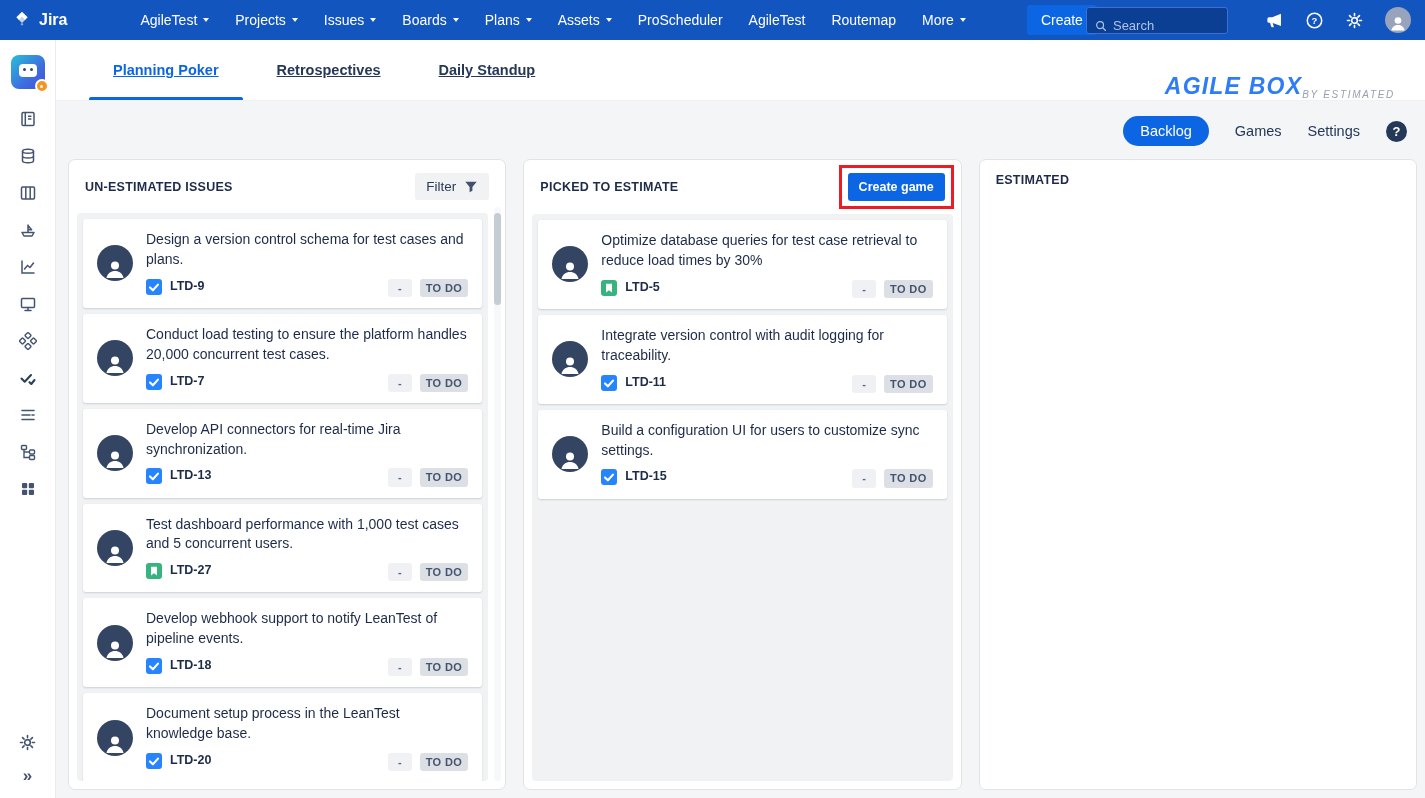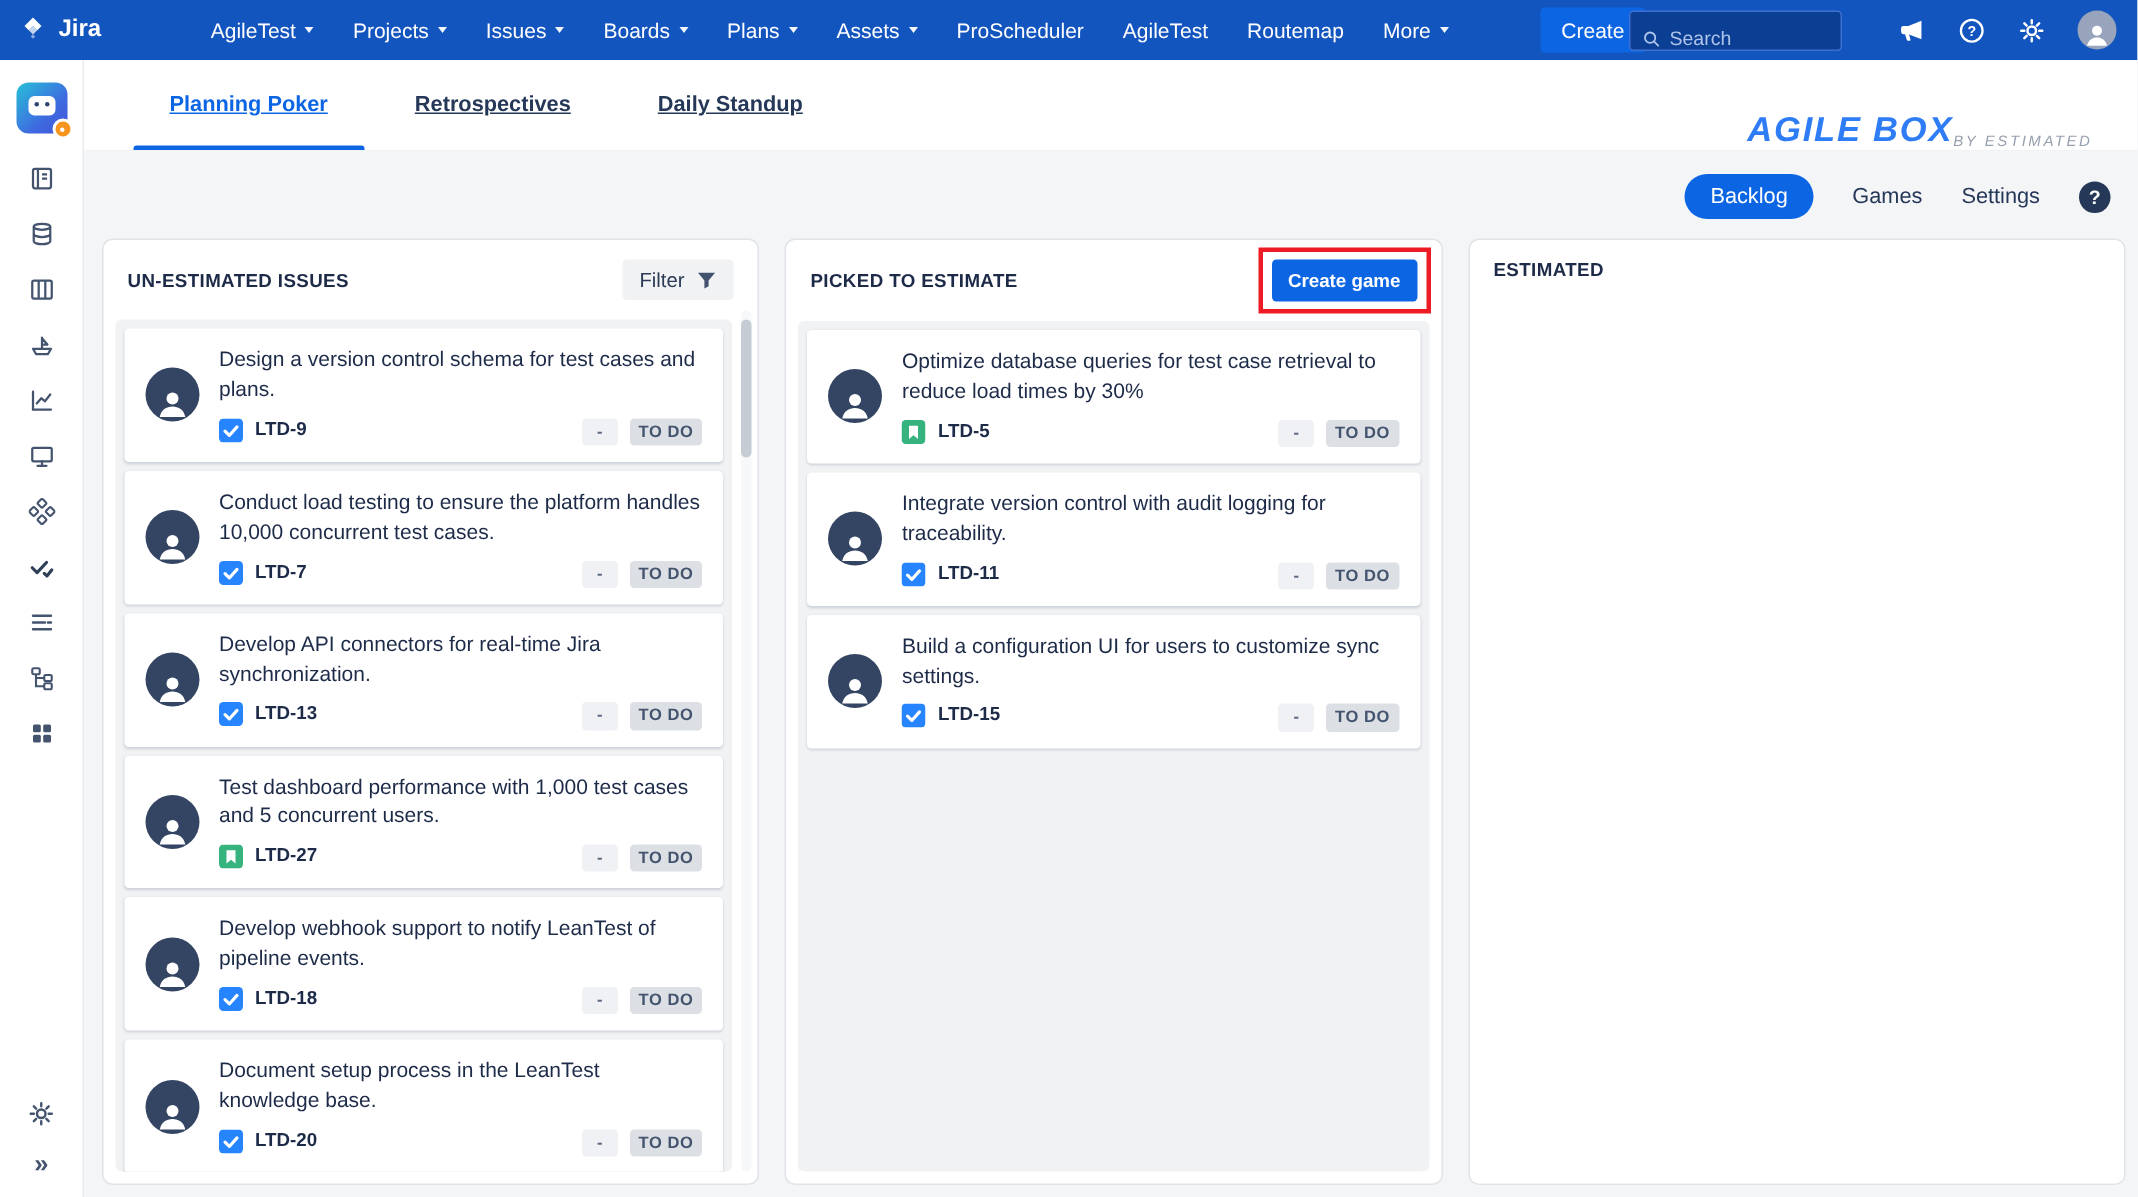--- a/index.html
+++ b/index.html
@@ -388,7 +388,7 @@
                 </svg>
               </span>
               <div class="issue-body">
-                <div class="issue-title">Conduct load testing to ensure the platform handles 10,000 concurrent test cases.</div>
+                <div class="issue-title">Conduct load testing to ensure the platform handles 20,000 concurrent test cases.</div>
                 <div class="issue-meta">
                   <span class="type-icon task">
                     <svg class="svg-task" width="16" height="16" viewBox="0 0 16 16">

